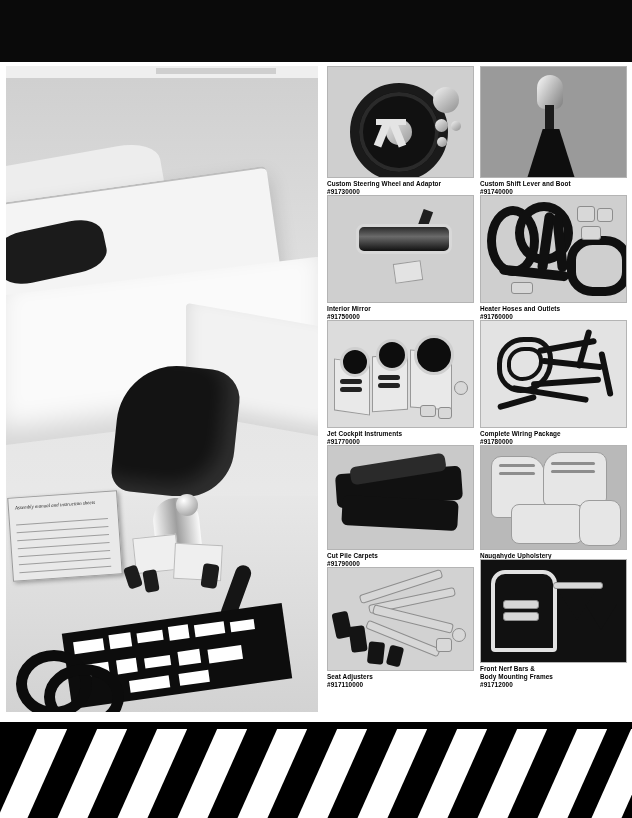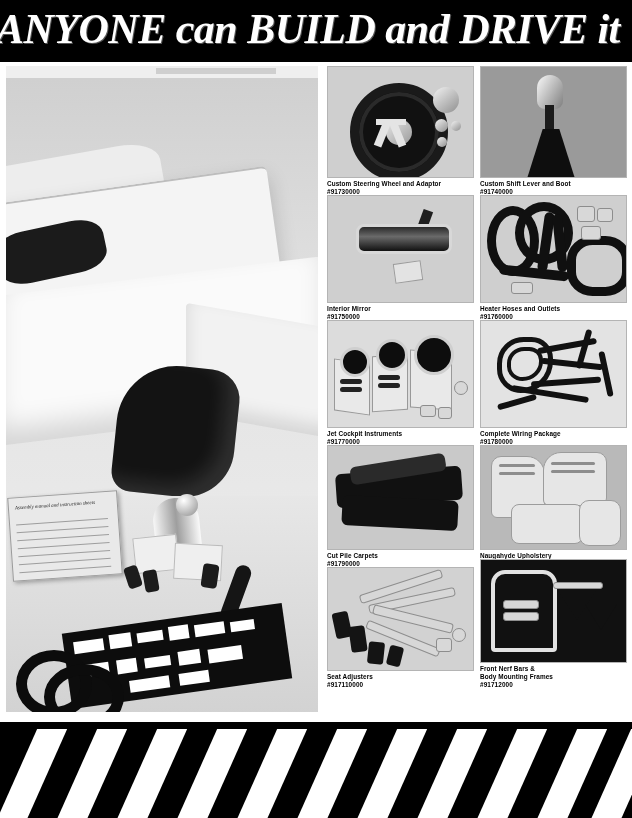--- a/index.html
+++ b/index.html
@@ -223,9 +223,6 @@
 
 <div class="page">
 
-  <div class="headline">
-    <div class="txt">ANYONE can BUILD and DRIVE it</div>
-  </div>
 
   <div class="sheet">
 

